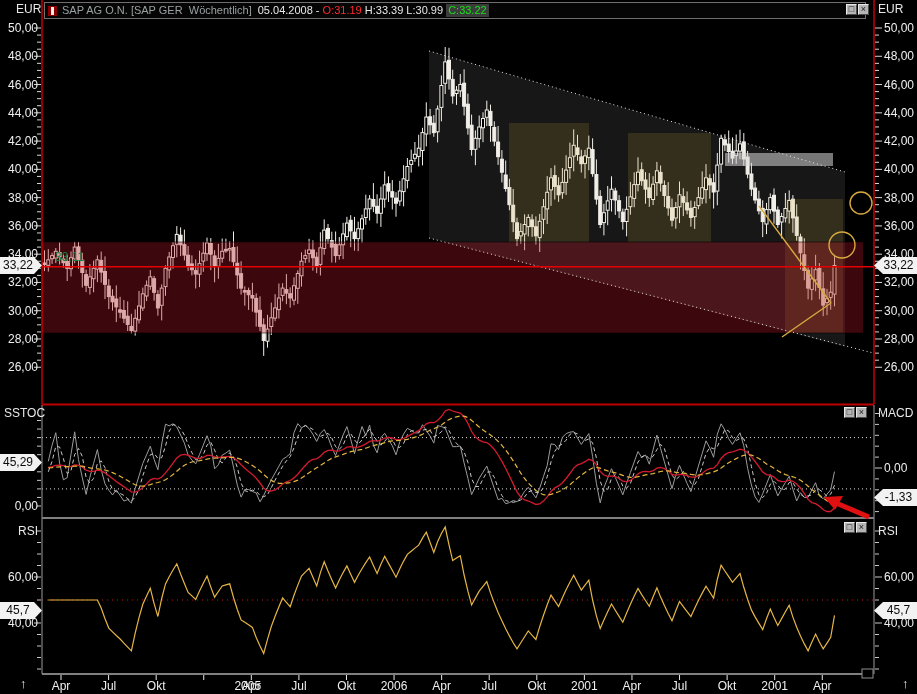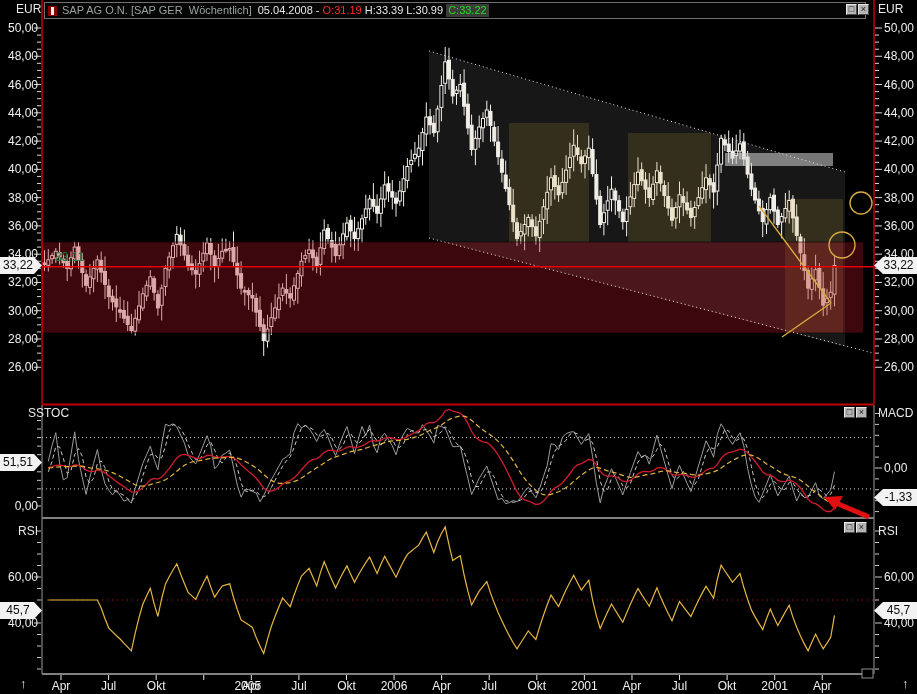--- a/index.html
+++ b/index.html
@@ -488,7 +488,7 @@
     <div class="winbtn">×</div>
   </div>
 
-  <div class="lbl" style="left:4px;top:406px;margin-left:24px;">SSTOC</div>
+  <div class="lbl" style="left:4px;top:406px;">SSTOC</div>
   <div class="lbl" style="left:878px;top:406px;">MACD</div>
   <div class="lbl" style="left:0;top:524px;width:38px;text-align:right;">RSI</div>
   <div class="lbl" style="left:878px;top:524px;">RSI</div>

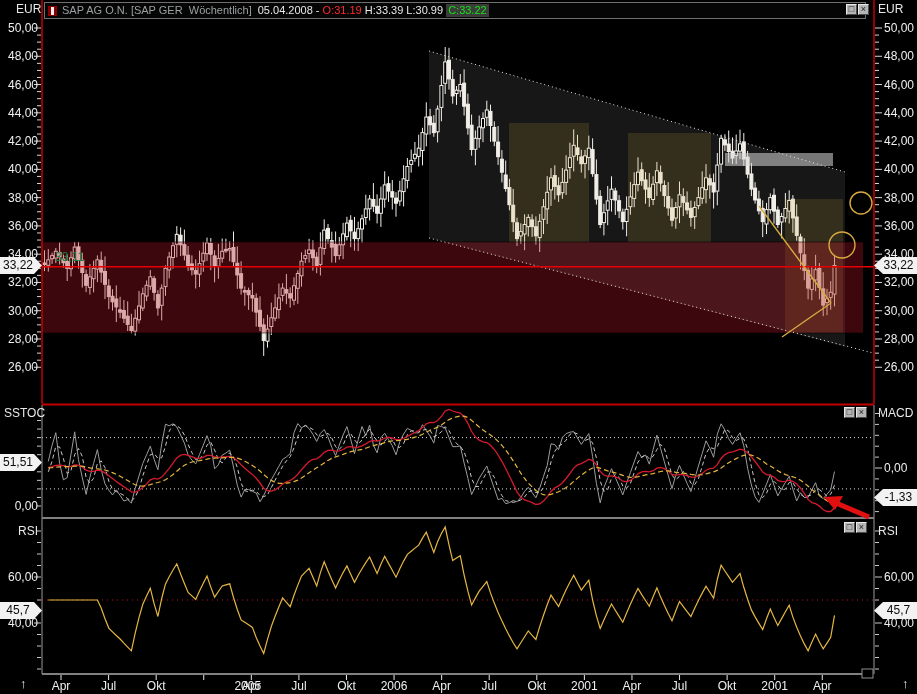--- a/index.html
+++ b/index.html
@@ -500,7 +500,7 @@
       <div class="in">33,22</div>
     </div>
   <div class="tag left-side gbord" style="top:454px;">
-      <div class="in">51,51</div>
+      <div class="in">45,29</div>
     </div>
   <div class="tag right-side ybord" style="top:489px;">
       <div class="in">-1,33</div>

